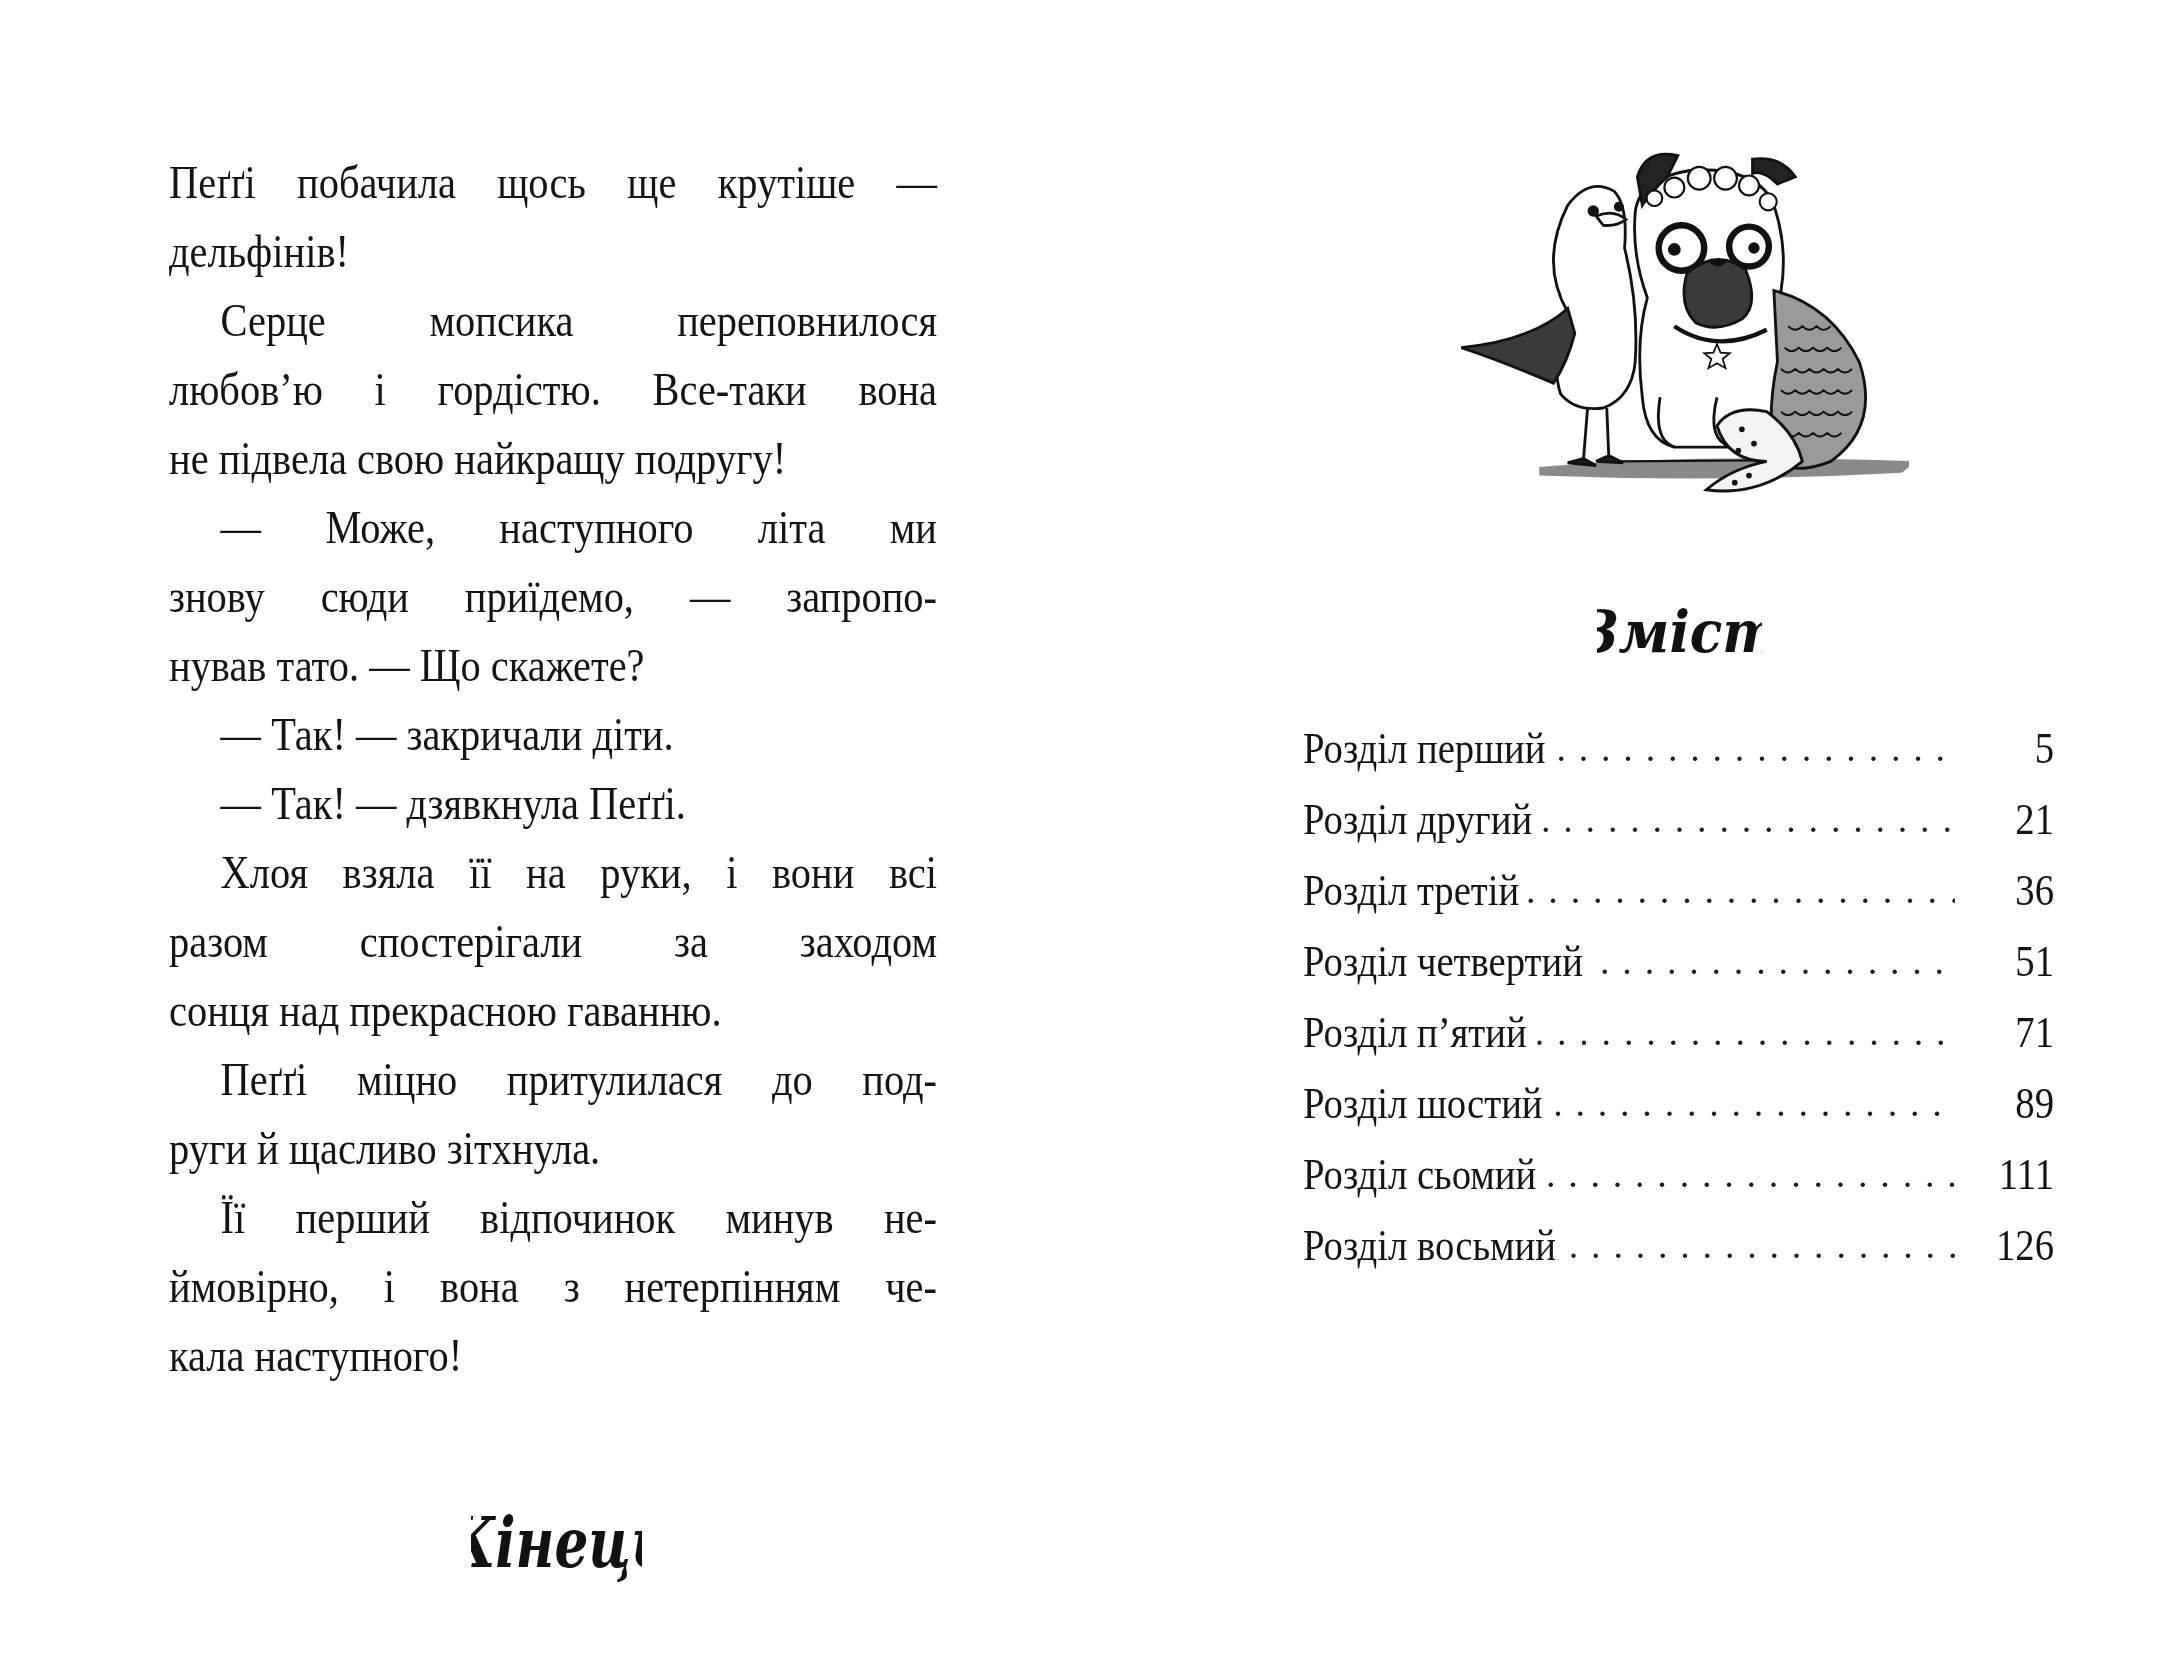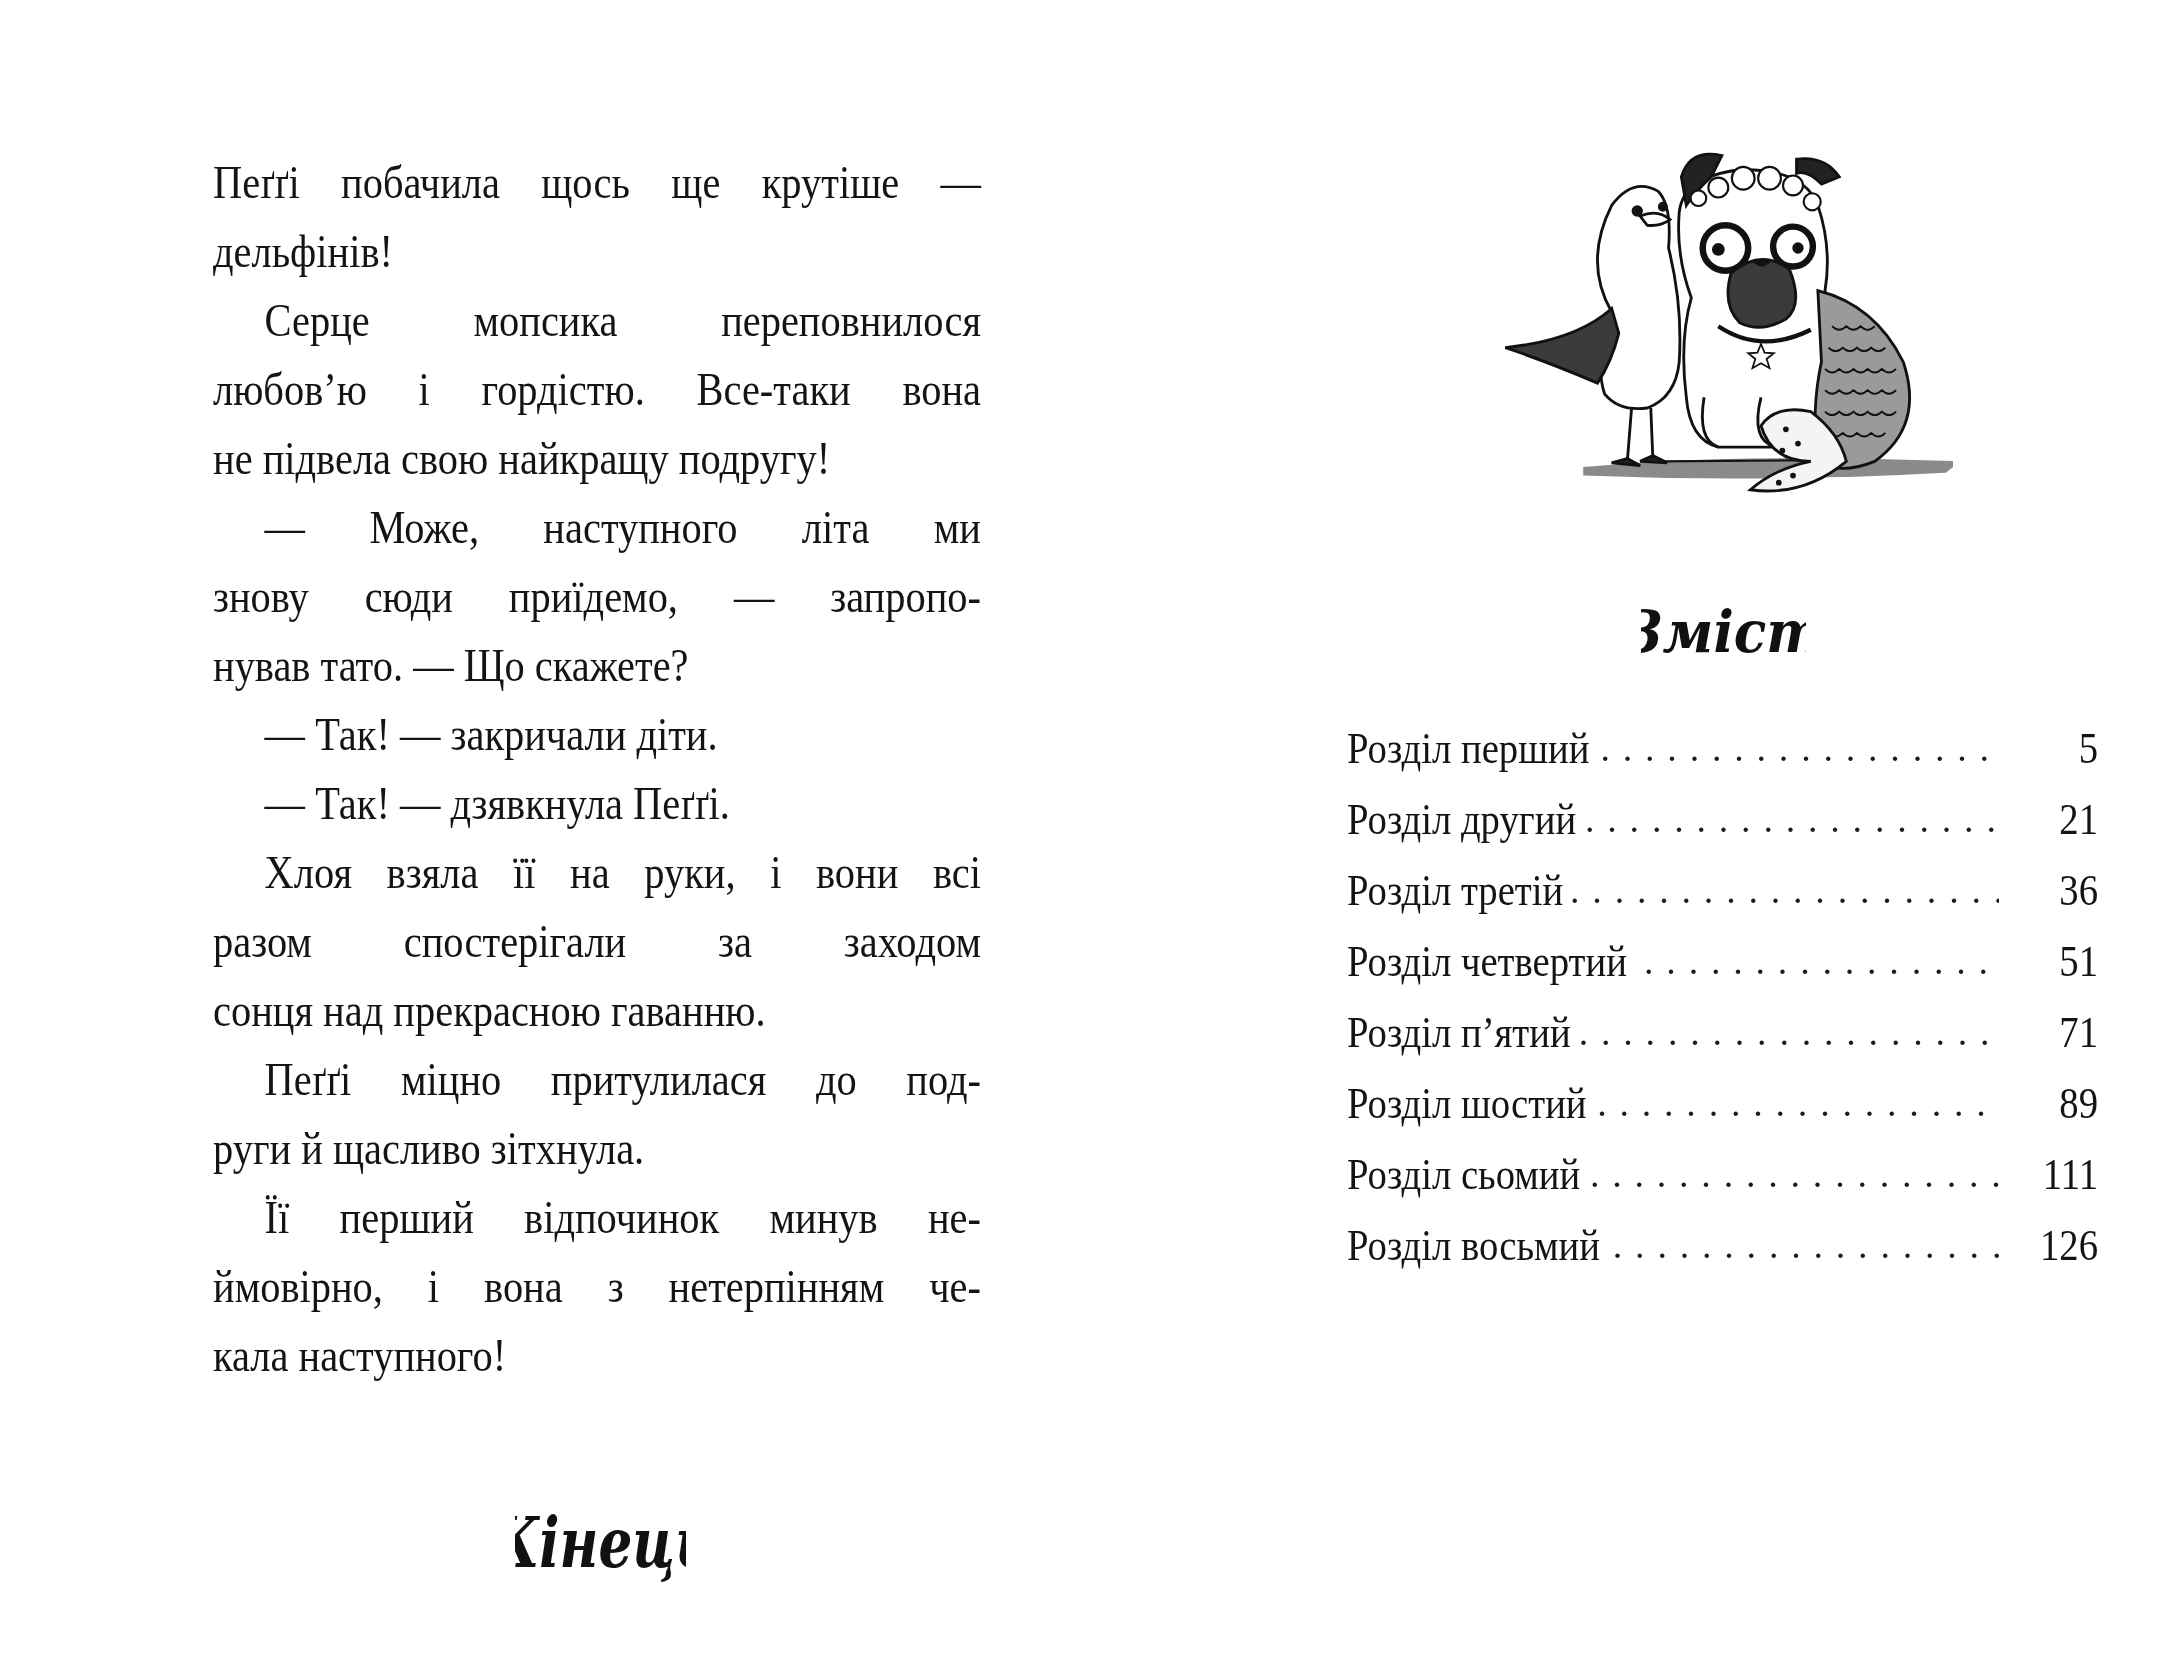--- a/index.html
+++ b/index.html
@@ -8,7 +8,7 @@
     color: #141414;
     font-family: "Liberation Serif", "DejaVu Serif", serif;
   }
-  .page { position: absolute; top: 0; height: 1679px; margin-left: 44px; }
+  .page { position: absolute; top: 0; height: 1679px; }
   .page-left { left: 0; width: 1091px; }
   .page-right { left: 1135px; width: 1092px; }
 

